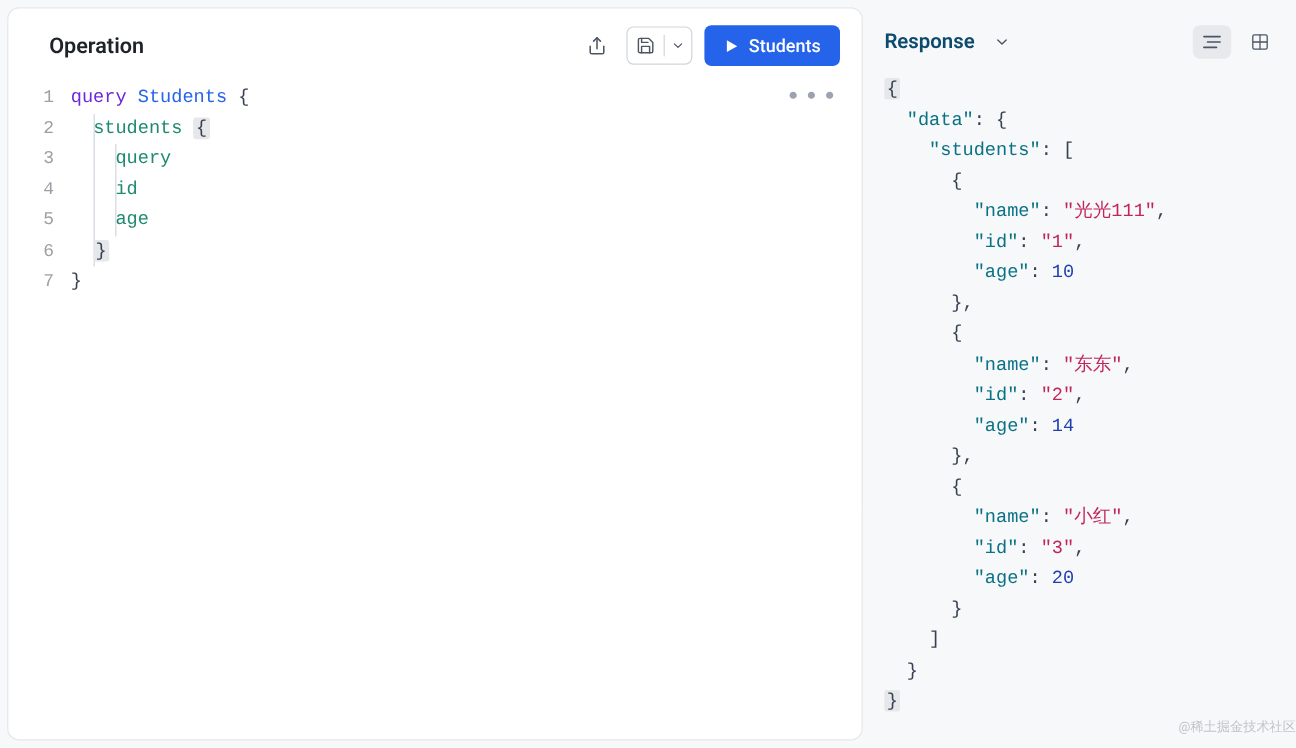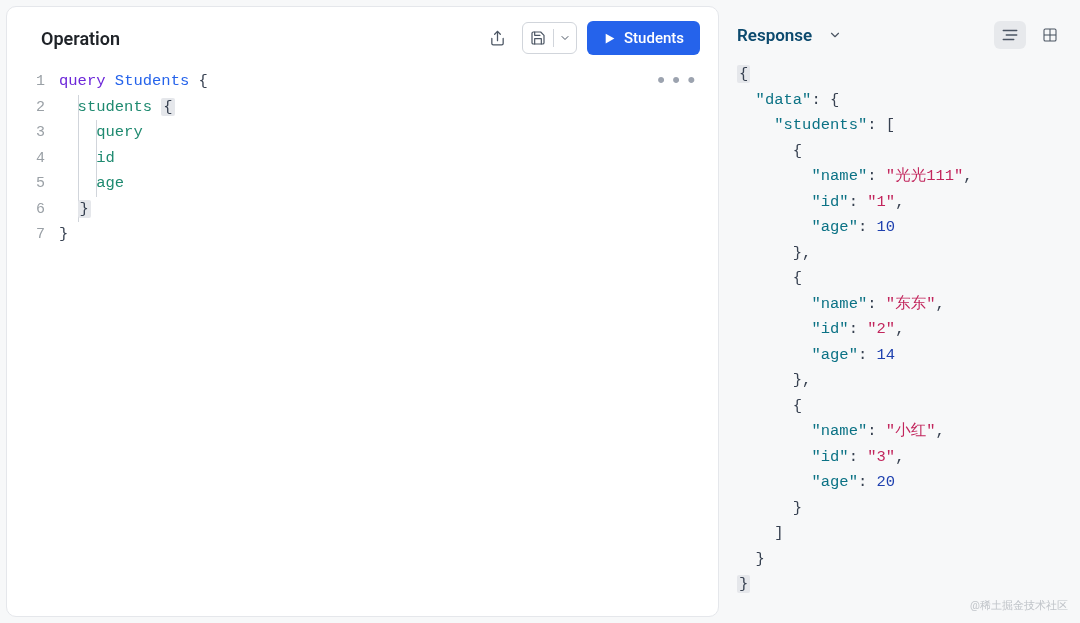--- a/index.html
+++ b/index.html
@@ -178,7 +178,7 @@
   .watermark {
     position: absolute;
     bottom: 10px;
-    right: 12px;
+    right: 0;
     font-size: 11px;
     color: #c0c4c9;
   }

